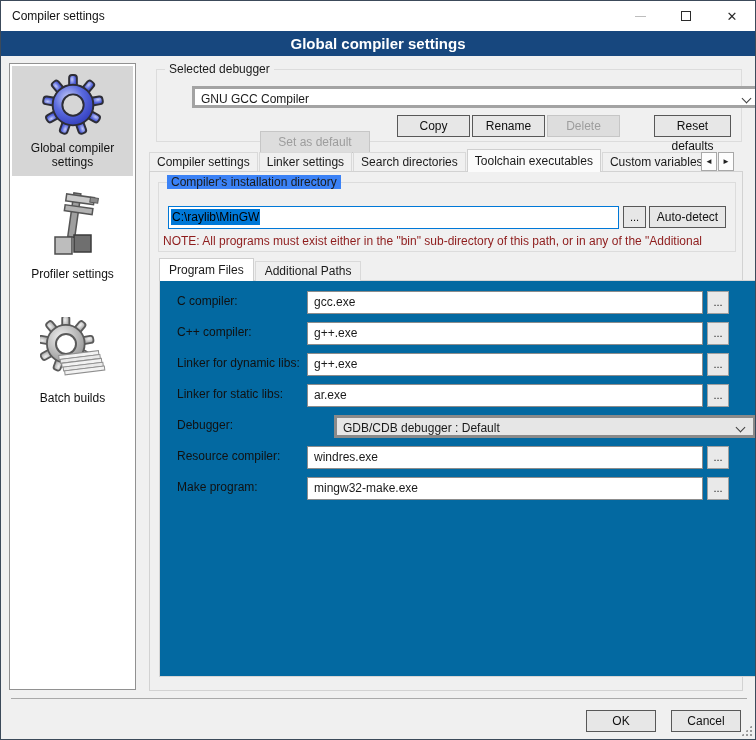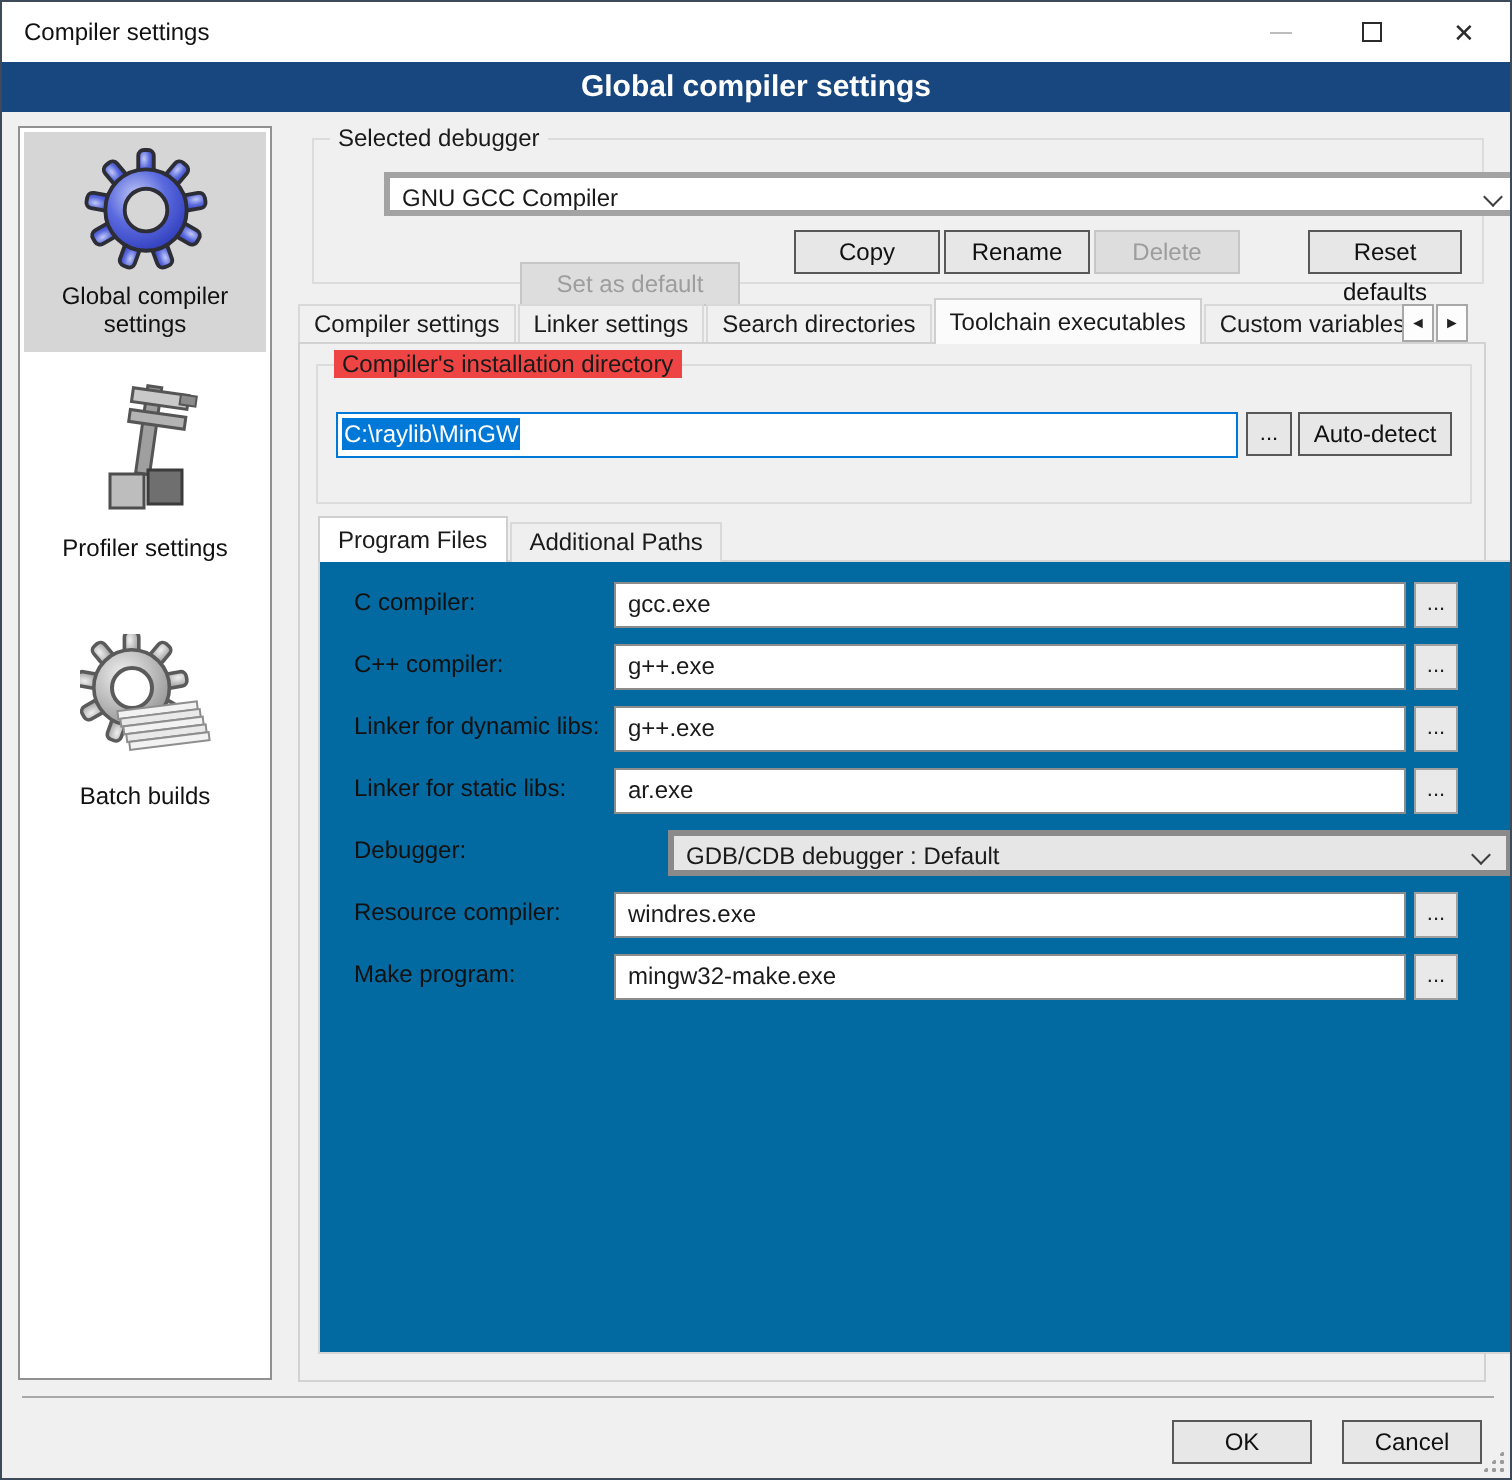--- a/index.html
+++ b/index.html
@@ -215,7 +215,7 @@
   <div class="tabpanel"></div>
 
   <div class="groupbox inst-group" style="z-index:2;">
-    <span class="glabel" style="background:#ef4444;">Compiler's installation directory</span>
+    <span class="glabel" style="background:#3b82f6;">Compiler's installation directory</span>
     <div class="dir-input">
       <span class="selection">C:\raylib\MinGW</span>
     </div>

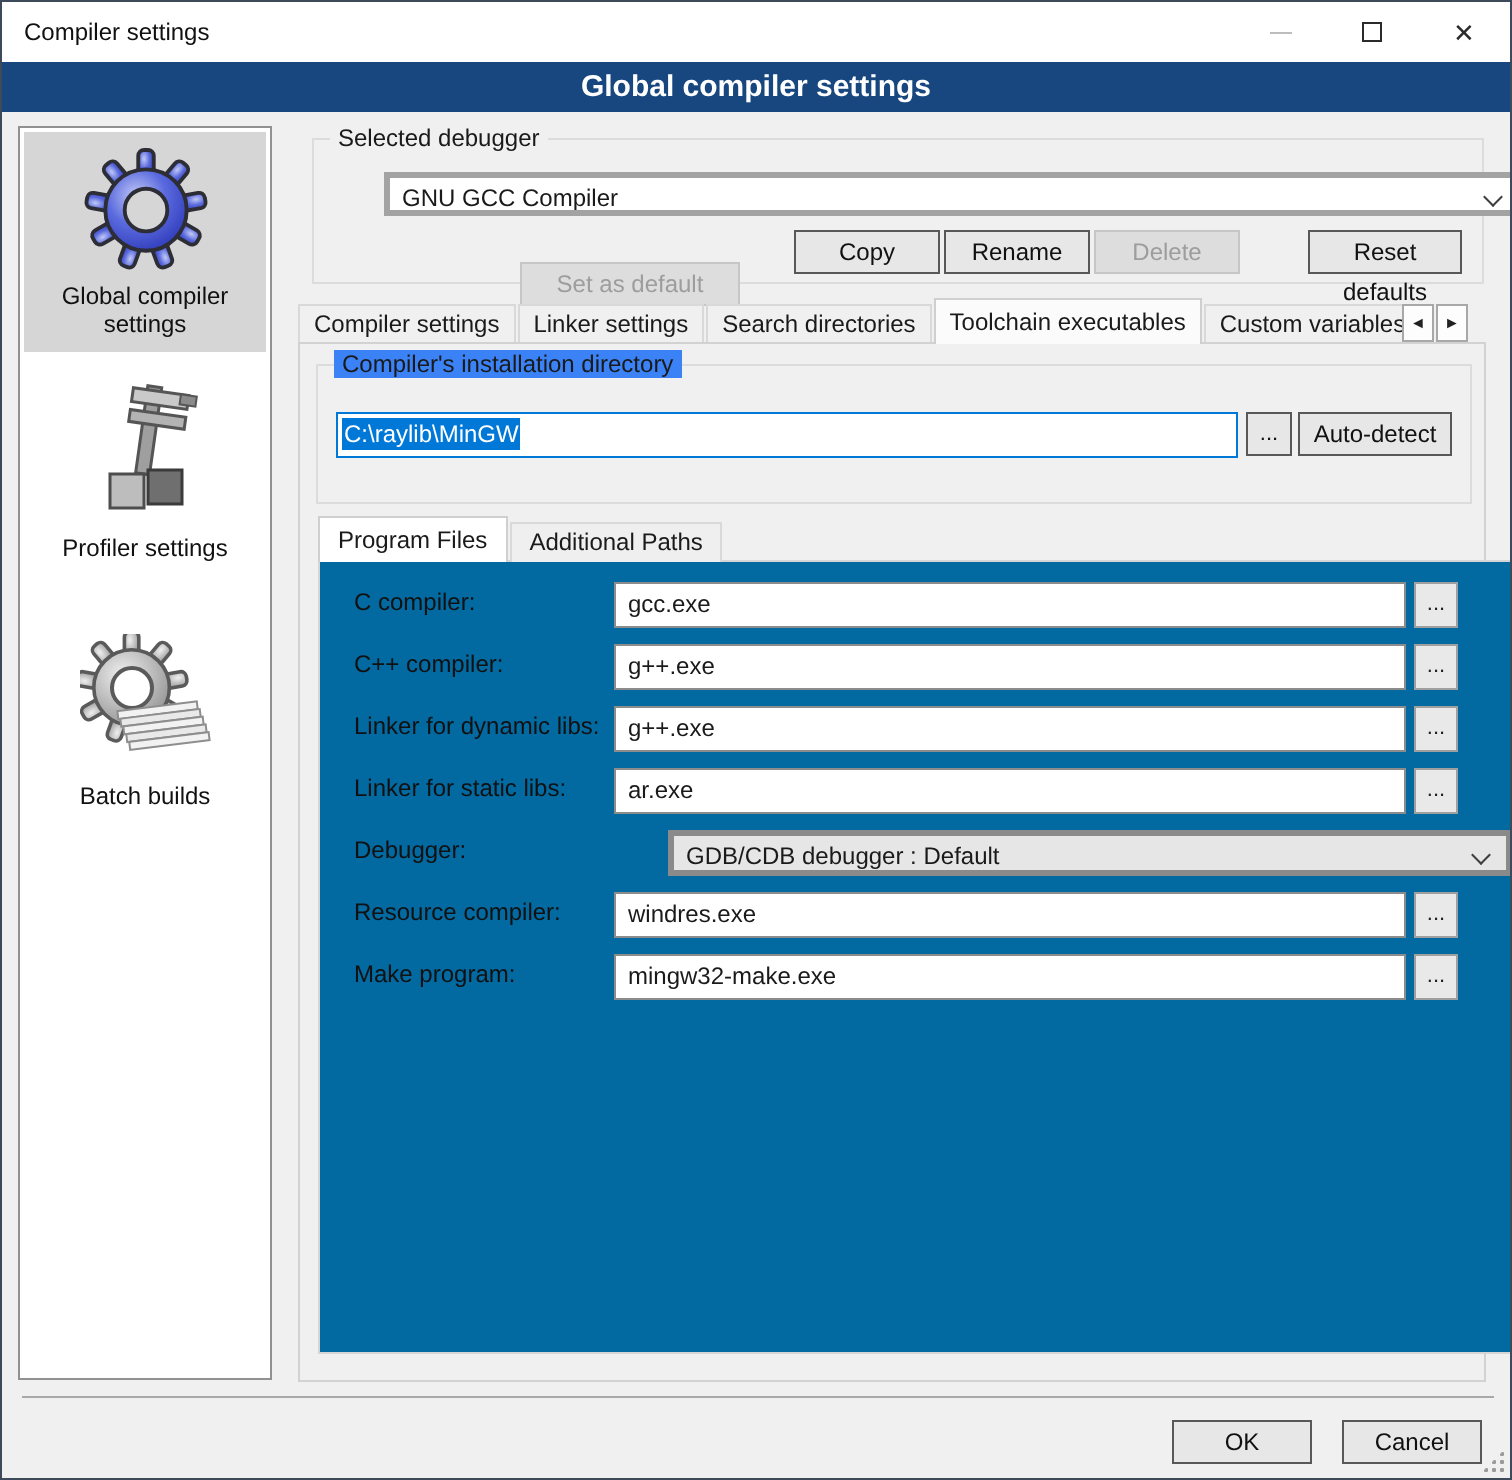--- a/index.html
+++ b/index.html
@@ -60,7 +60,7 @@
   
   .inst-group { left:157px; top:181px; width:578px; height:70px; }
   .dir-input { position:absolute; left:9px; top:23px; width:451px; height:23px; background:#fff; border:1px solid #0078d7; line-height:21px; padding-left:2px; white-space:nowrap; overflow:hidden; }
-  .dir-input .selection { background:#0078d7; color:#ffffff; padding:1px 1px;text-align:center; }
+  .dir-input .selection { background:#0078d7; color:#000000; padding:1px 1px;text-align:center; }
   .b-browse-dir { position:absolute; left:464px; top:23px; width:23px; }
   .b-autodetect { position:absolute; left:490px; top:23px; width:77px; }
   .note { position:absolute; left:4px; top:51px; width:572px; color:#8e1c1c; white-space:nowrap; overflow:hidden; }

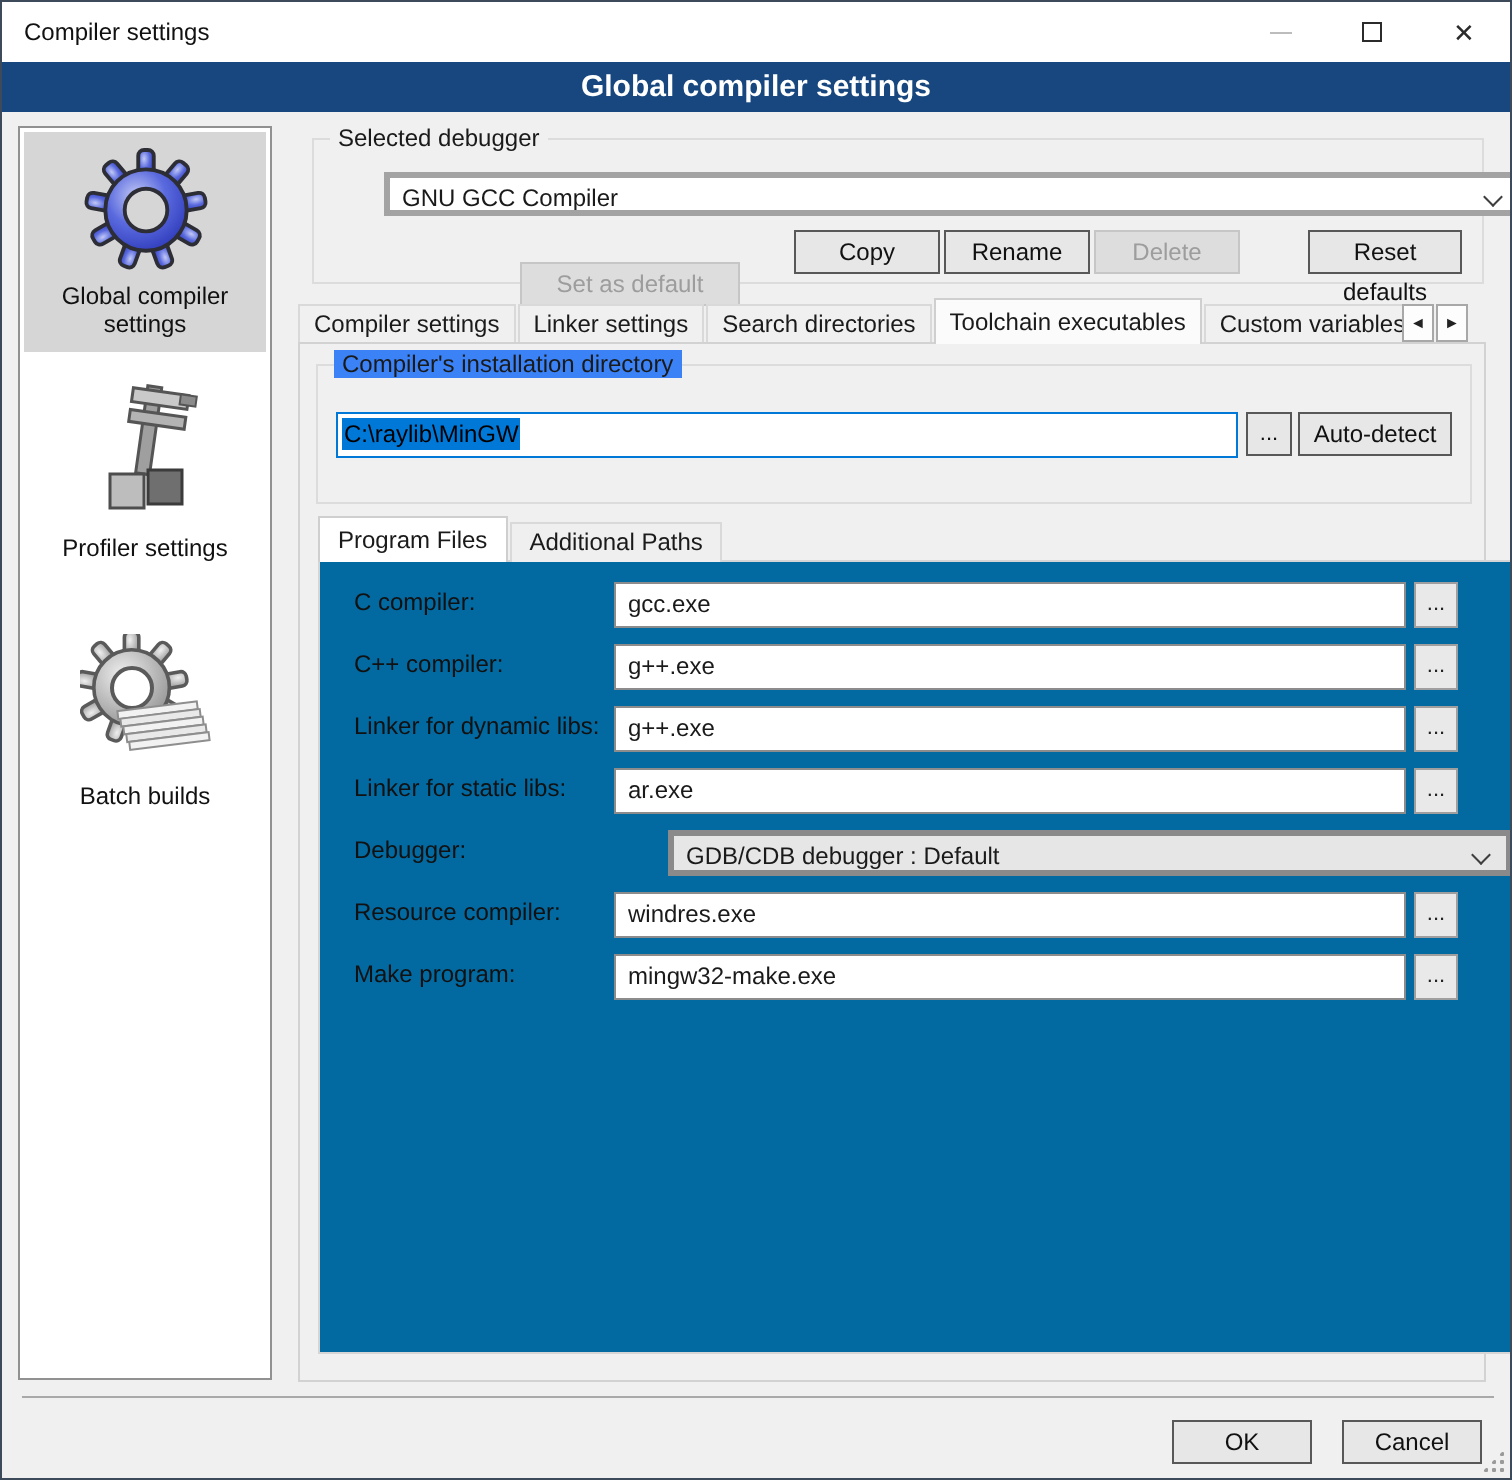--- a/index.html
+++ b/index.html
@@ -221,6 +221,7 @@
     </div>
     <div class="btn btn-sm b-browse-dir">...</div>
     <div class="btn b-autodetect">Auto-detect</div>
+    <div class="note">NOTE: All programs must exist either in the "bin" sub-directory of this path, or in any of the "Additional</div>
   </div>
 
   <div class="subtabs">

